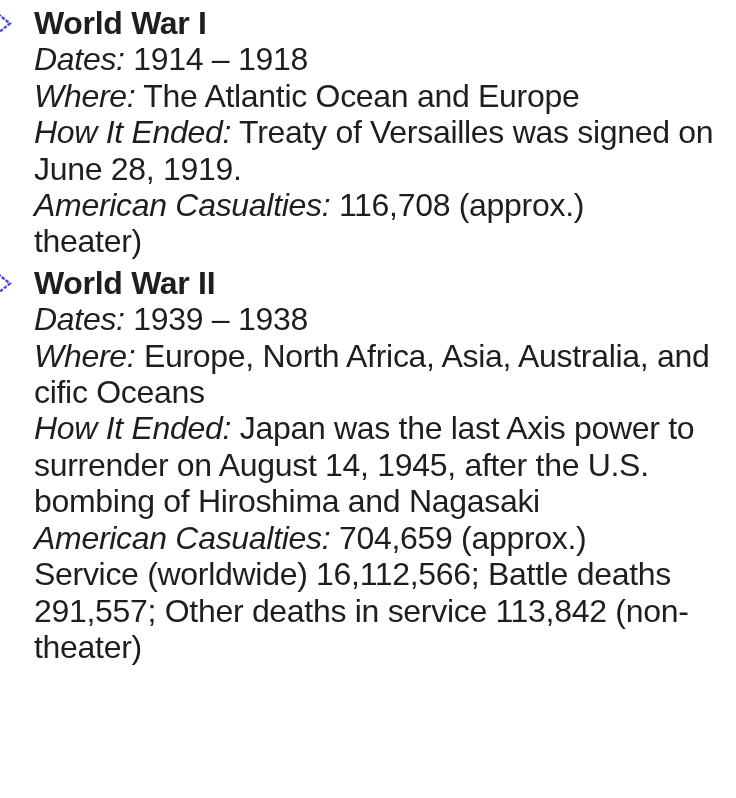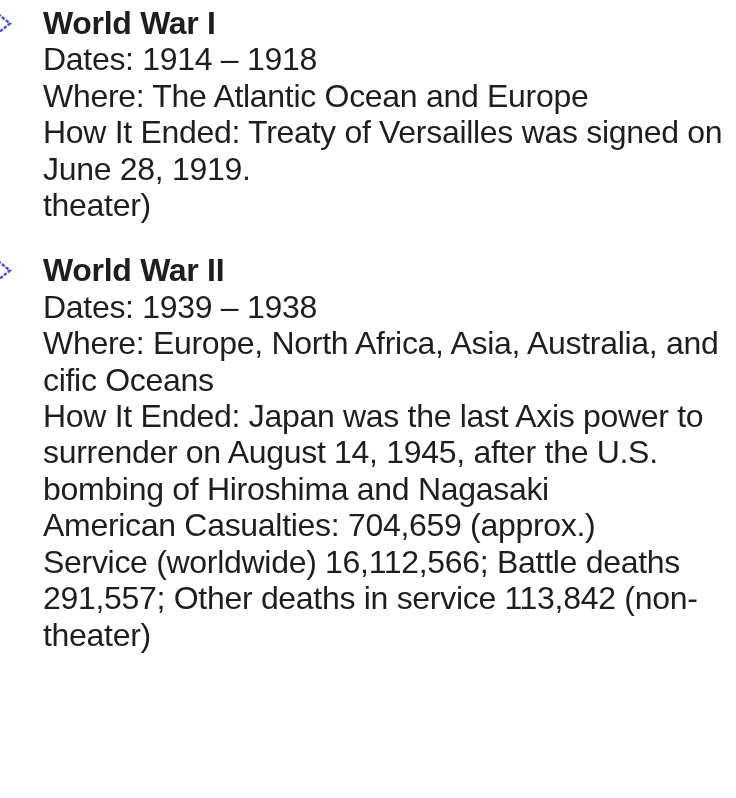--- a/index.html
+++ b/index.html
@@ -22,7 +22,7 @@
   }
   .war-section {
     position: relative;
-    padding-left: 43px;
+    padding-left: 34px;
   }
   .war-section + .war-section {
     margin-top: 29px;

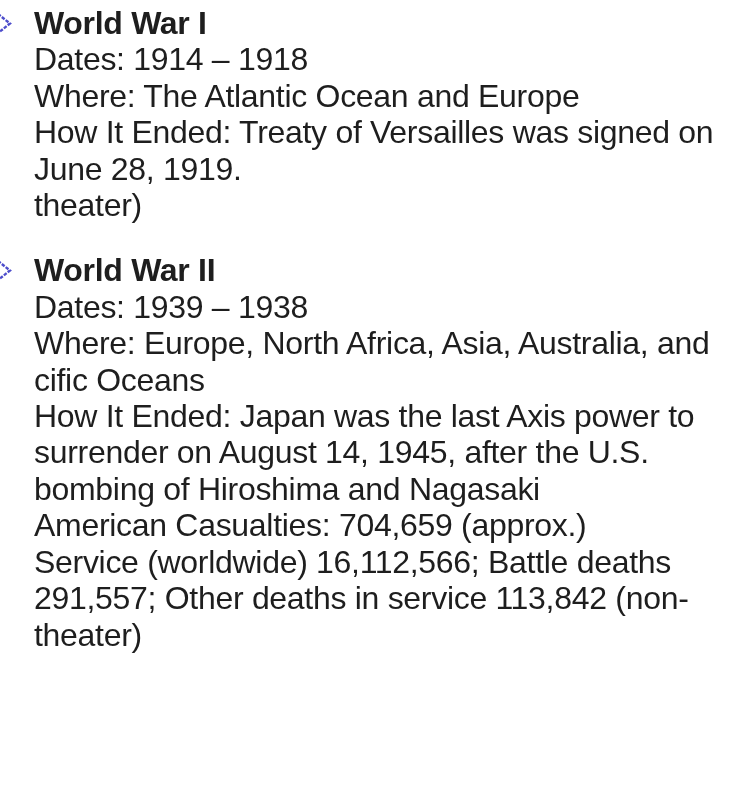--- a/index.html
+++ b/index.html
@@ -31,6 +31,7 @@
     font-weight: bold;
   }
   .detail-label {
+    font-style: italic;
   }
   .bullet {
     position: absolute;

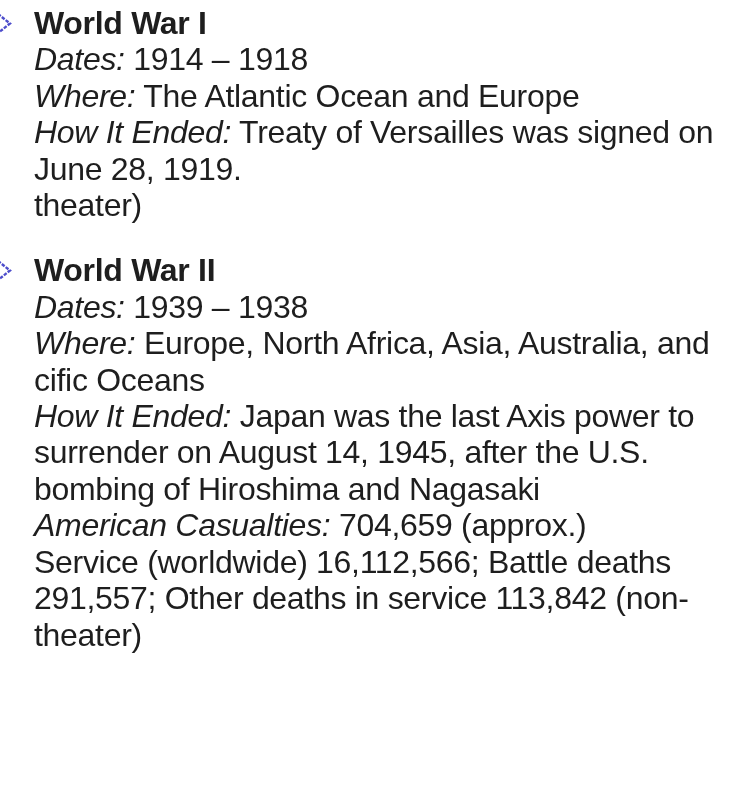--- a/index.html
+++ b/index.html
@@ -64,6 +64,7 @@
 
   <div class="war-line"><span class="detail-label"></span><span class="detail-text">June 28, 1919.</span></div>
 
+  <div class="war-line"><span class="detail-label">American Casualties:</span><span class="detail-text"> 116,708 (approx.)</span></div>
 
 
 

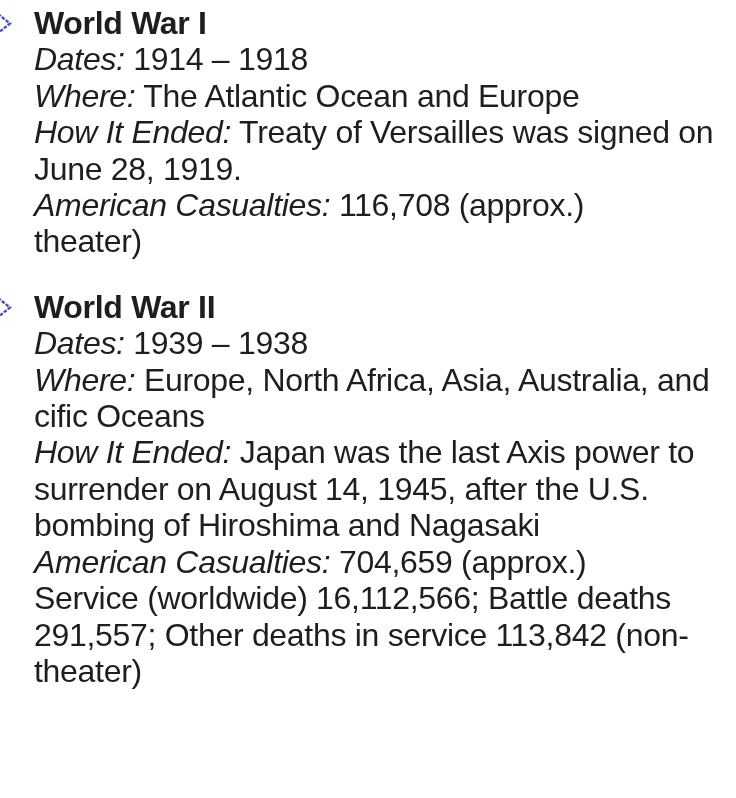--- a/index.html
+++ b/index.html
@@ -25,7 +25,7 @@
     padding-left: 34px;
   }
   .war-section + .war-section {
-    margin-top: 29px;
+    margin-top: 5px;
   }
   .war-title {
     font-weight: bold;

